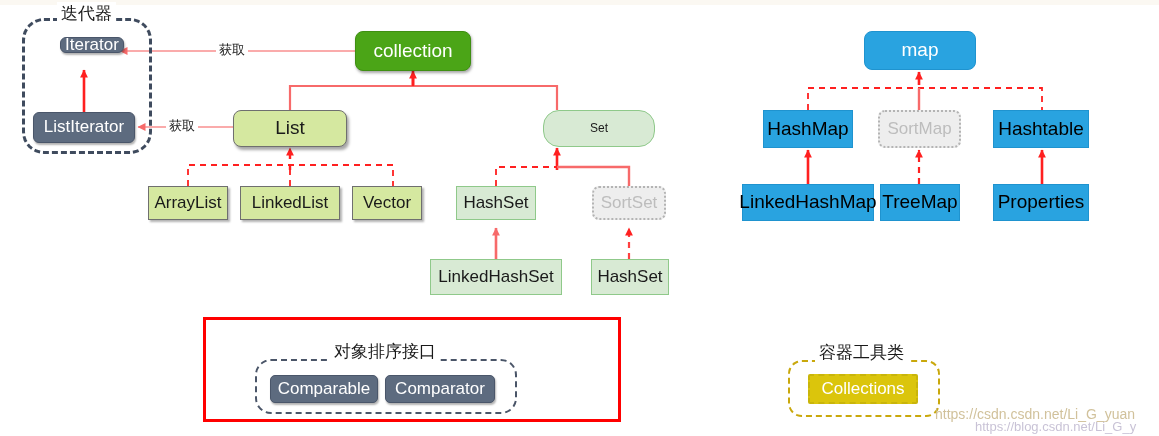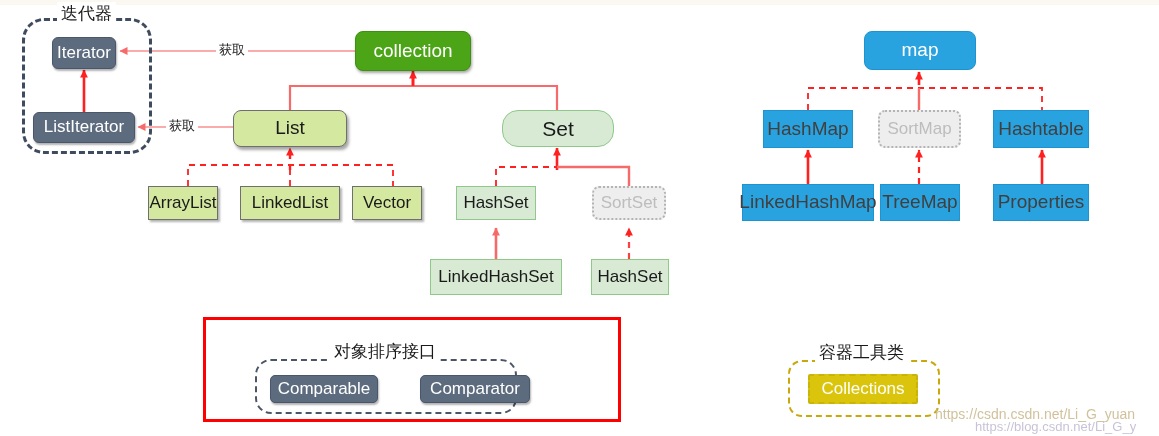--- a/index.html
+++ b/index.html
@@ -257,7 +257,7 @@
   <div class="frame f-iterator" style="left:22px; top:18px; width:130px; height:136px;"></div>
   <div class="grouplabel" style="left:57px; top:2px;">迭代器</div>
 
-  <div class="node v-iterator" style="left:52px; top:37px; width:64px; height:32px;">Iterator</div>
+  <div class="node v-iterator" style="left:60px; top:37px; width:64px; height:16px;">Iterator</div>
 
   <div class="node v-iterator" style="left:33px; top:112px; width:102px; height:31px;">ListIterator</div>
 

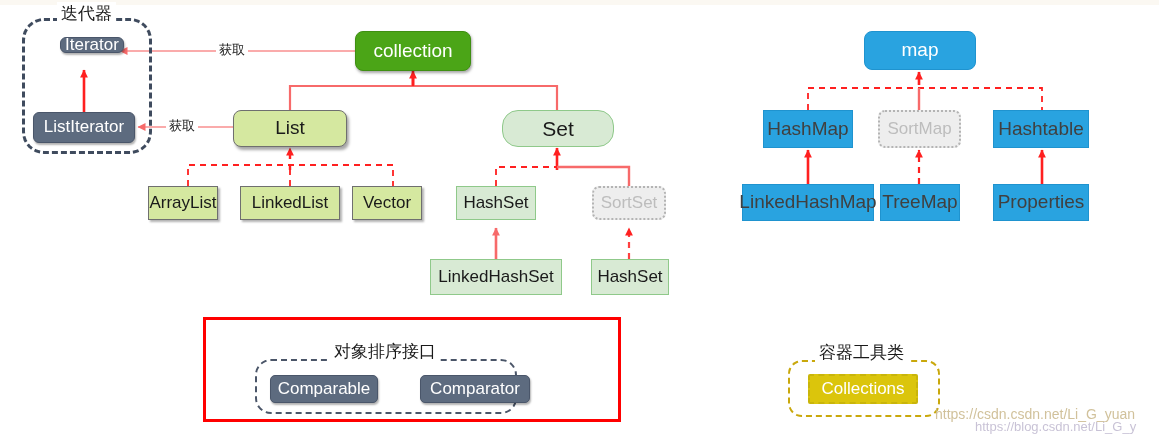--- a/index.html
+++ b/index.html
@@ -73,7 +73,8 @@
     color: #1a1a1a;
     border: 1px solid #8fc98a;
     border-radius: 16px;
-    font-size: 21px;
+    font-size: 12px;
+    margin-left: 41px;
   }
   .v-setchild {
     background: #d8ead4;

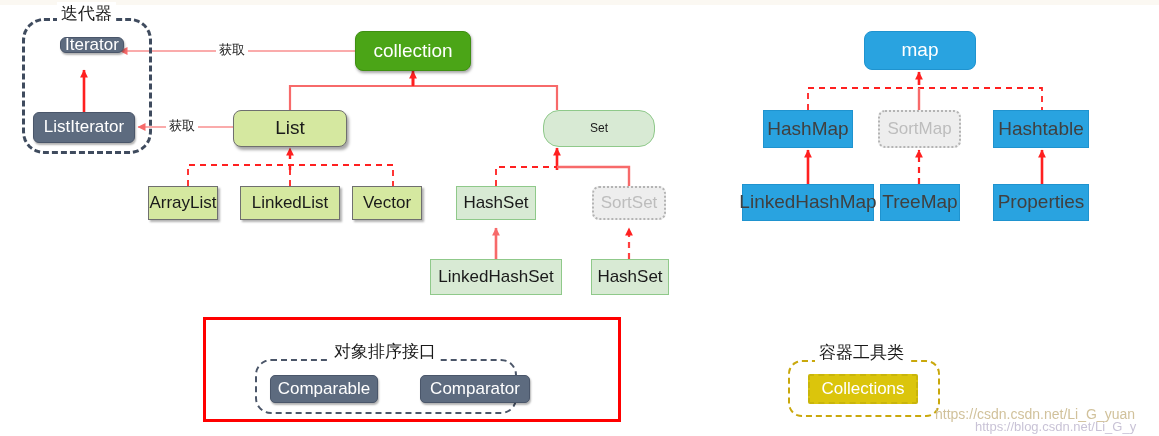--- a/index.html
+++ b/index.html
@@ -99,7 +99,7 @@
   }
   .v-mapchild {
     background: #29a3e0;
-    color: #404040;
+    color: #000000;
     border: 1px solid #1f93cf;
     border-radius: 0px;
     font-size: 19px;

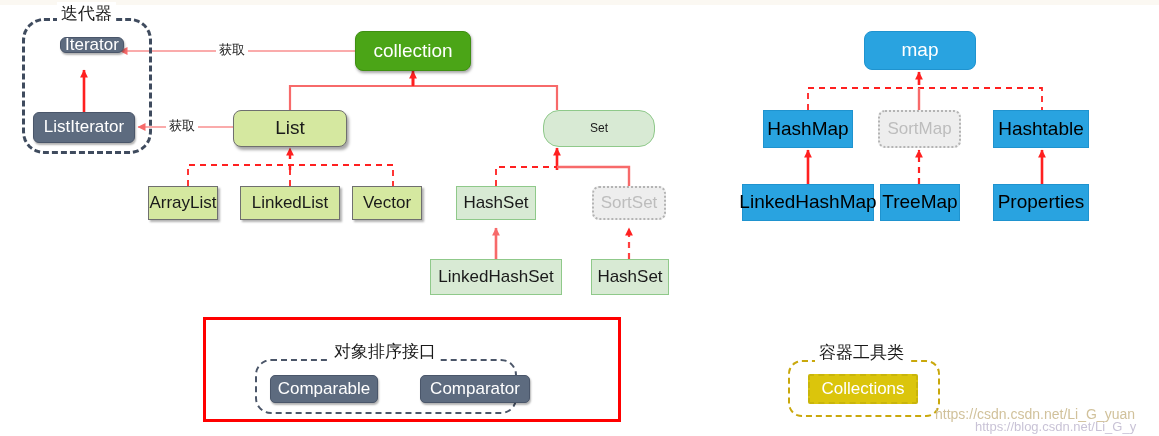--- a/index.html
+++ b/index.html
@@ -271,7 +271,7 @@
 
   <div class="node v-set" style="left:502px; top:110px; width:112px; height:37px;">Set</div>
 
-  <div class="node v-listchild" style="left:148px; top:186px; width:70px; height:34px;">ArrayList</div>
+  <div class="node v-listchild" style="left:148px; top:186px; width:80px; height:34px;">ArrayList</div>
 
   <div class="node v-listchild" style="left:240px; top:186px; width:100px; height:34px;">LinkedList</div>
 

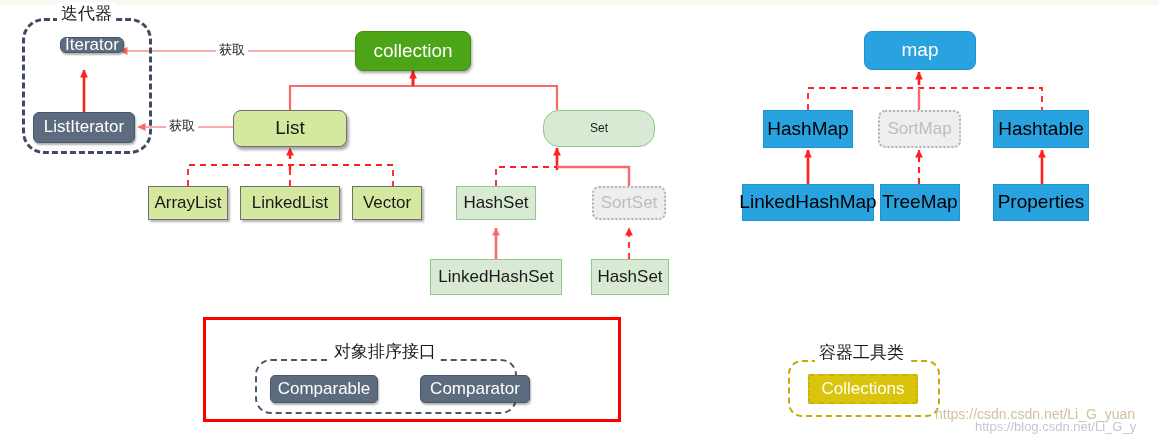--- a/index.html
+++ b/index.html
@@ -305,7 +305,7 @@
 
   <div class="node v-compare" style="left:270px; top:375px; width:108px; height:28px;">Comparable</div>
 
-  <div class="node v-compare" style="left:385px; top:375px; width:110px; height:28px;margin-left:35px;">Comparator</div>
+  <div class="node v-compare" style="left:385px; top:375px; width:110px; height:28px;">Comparator</div>
 
   <div class="frame f-collections" style="left:788px; top:360px; width:152px; height:57px;"></div>
   <div class="grouplabel" style="left:815px; top:341px; z-index:5;">容器工具类</div>

